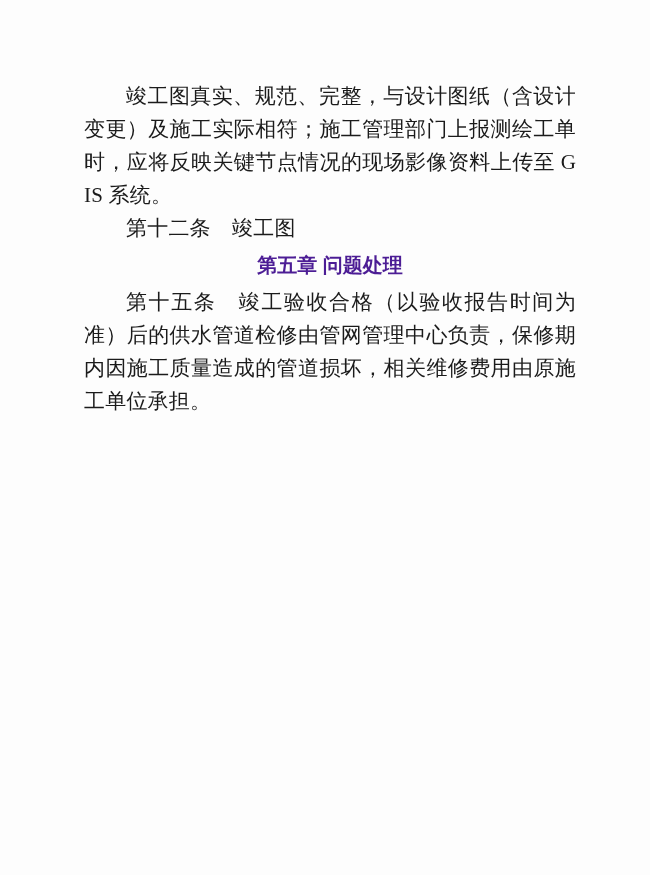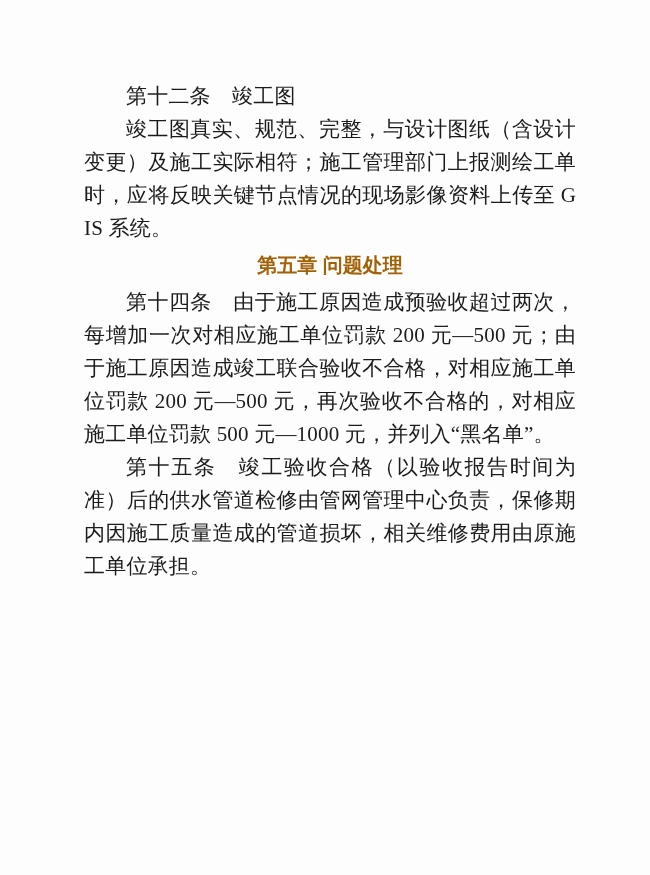--- a/index.html
+++ b/index.html
@@ -47,9 +47,9 @@
 <div class="page">
   <div class="content">
 
+    <p class="para">竣工图真实、规范、完整，与设计图纸（含设计变更）及施工实际相符；施工管理部门上报测绘工单时，应将反映关键节点情况的现场影像资料上传至 GIS 系统。</p>
+
     <p class="para">第十二条　竣工图</p>
-
-    <p class="para">竣工图真实、规范、完整，与设计图纸（含设计变更）及施工实际相符；施工管理部门上报测绘工单时，应将反映关键节点情况的现场影像资料上传至 GIS 系统。</p>
 
     <h2 class="chapter">第五章 问题处理</h2>
 

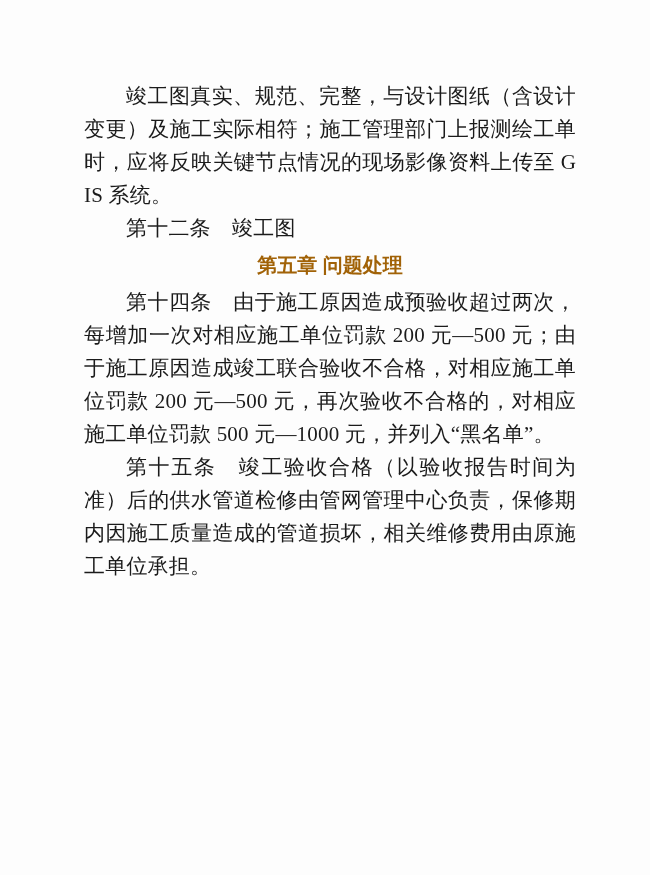--- a/index.html
+++ b/index.html
@@ -38,7 +38,7 @@
     text-align: center;
     text-indent: 0;
     font-family: "Liberation Sans", "DejaVu Sans", sans-serif;
-    color: #a16207;
+    color: #4c1d95;
   }
 </style>
 </head>

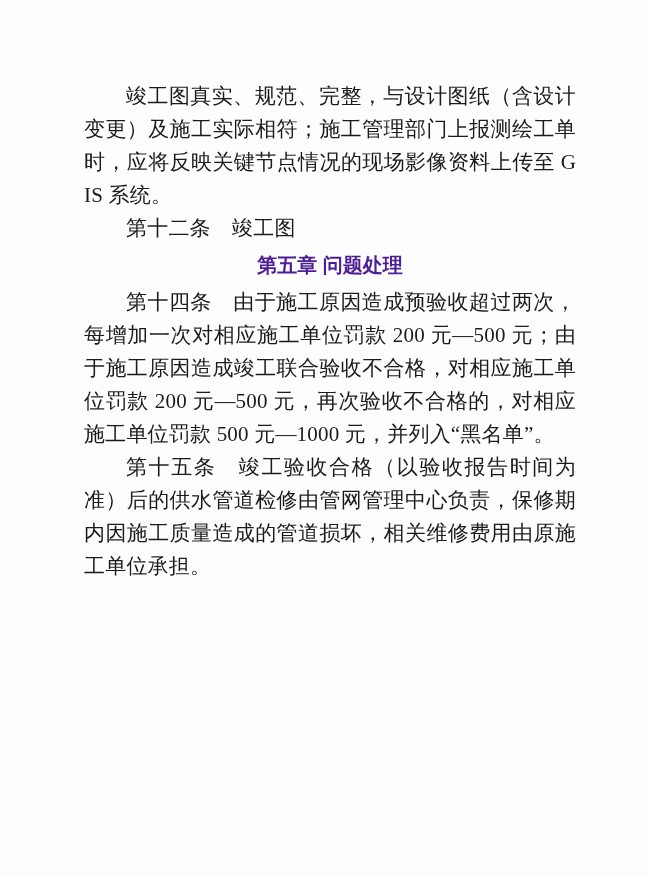--- a/index.html
+++ b/index.html
@@ -54,7 +54,6 @@
     <h2 class="chapter">第五章 问题处理</h2>
 
 
-    <p class="para">第十四条　由于施工原因造成预验收超过两次，每增加一次对相应施工单位罚款 200 元—500 元；由于施工原因造成竣工联合验收不合格，对相应施工单位罚款 200 元—500 元，再次验收不合格的，对相应施工单位罚款 500 元—1000 元，并列入“黑名单”。</p>
 
     <p class="para">第十五条　竣工验收合格（以验收报告时间为准）后的供水管道检修由管网管理中心负责，保修期内因施工质量造成的管道损坏，相关维修费用由原施工单位承担。</p>
 

